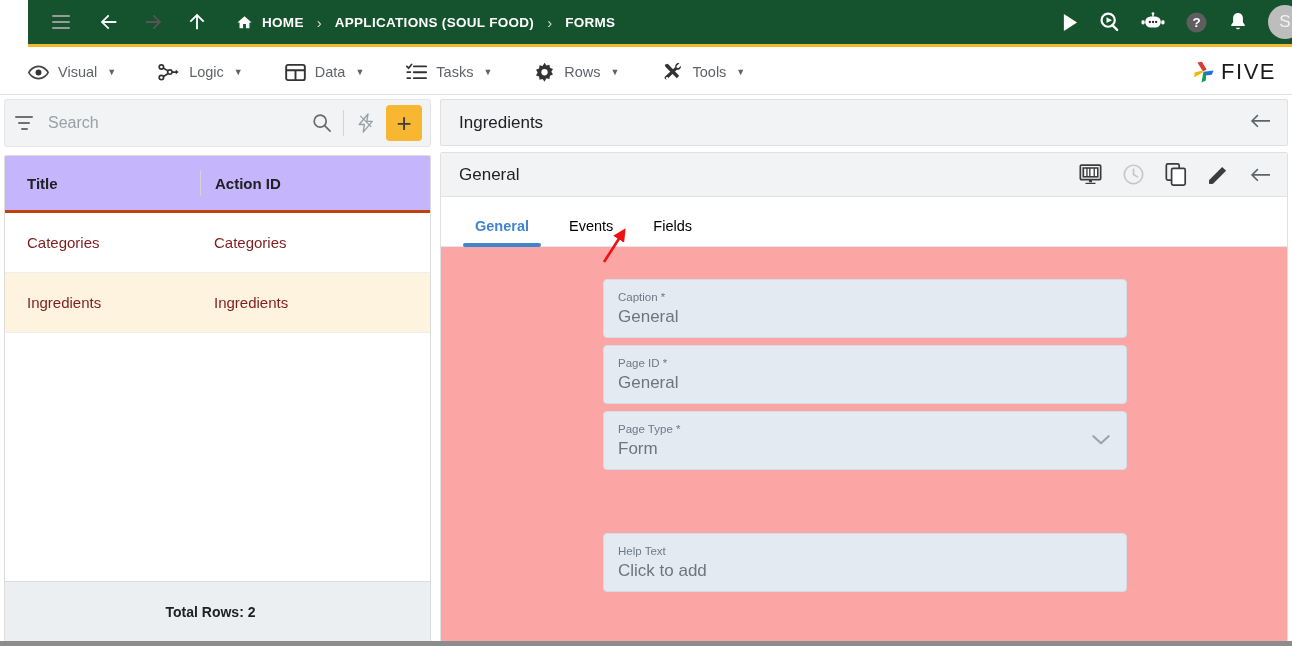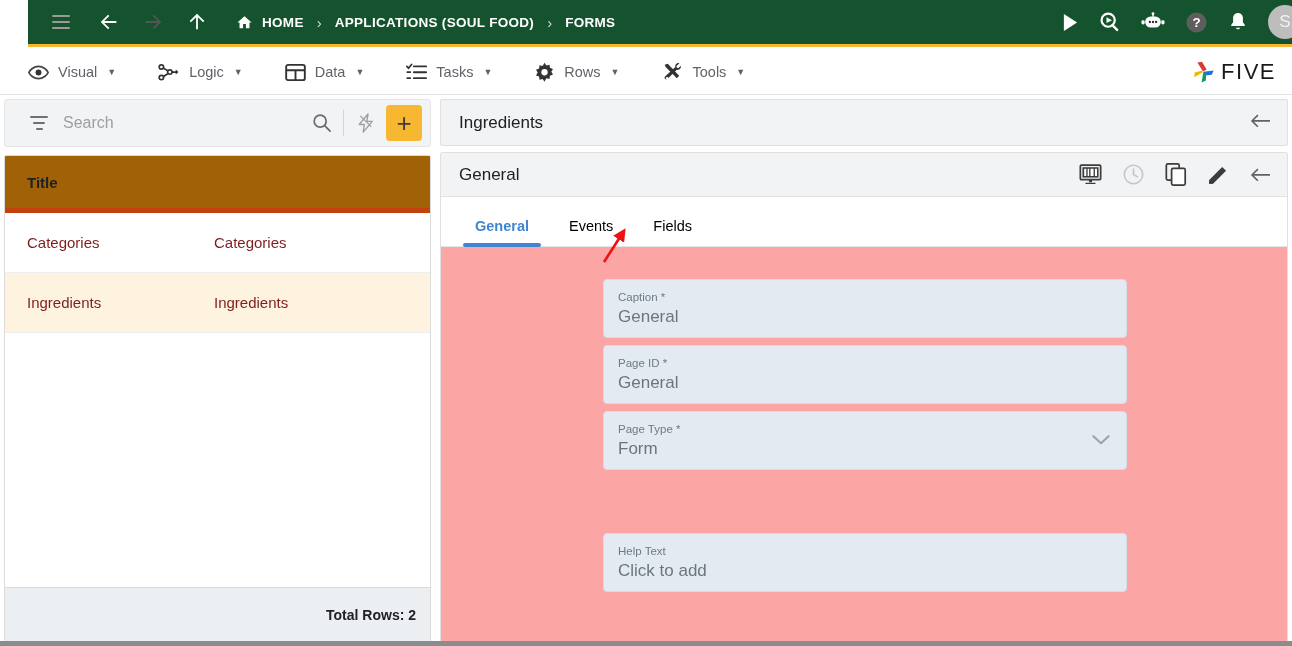--- a/index.html
+++ b/index.html
@@ -66,7 +66,7 @@
   .search-card {
     position:absolute; left:0; top:0; width:427px; height:48px;
     background:#f1f3f4; border:1px solid #e6e6e6; border-radius:3px;
-    display:flex; align-items:center; padding:0 8px 0 24px;
+    display:flex; align-items:center; padding:0 8px 0 9px;
   }
   .filter-icon { width:20px; height:14px; display:flex; flex-direction:column; justify-content:space-between; align-items:center; }
   .filter-icon i { display:block; height:2px; background:#707070; border-radius:1px; }

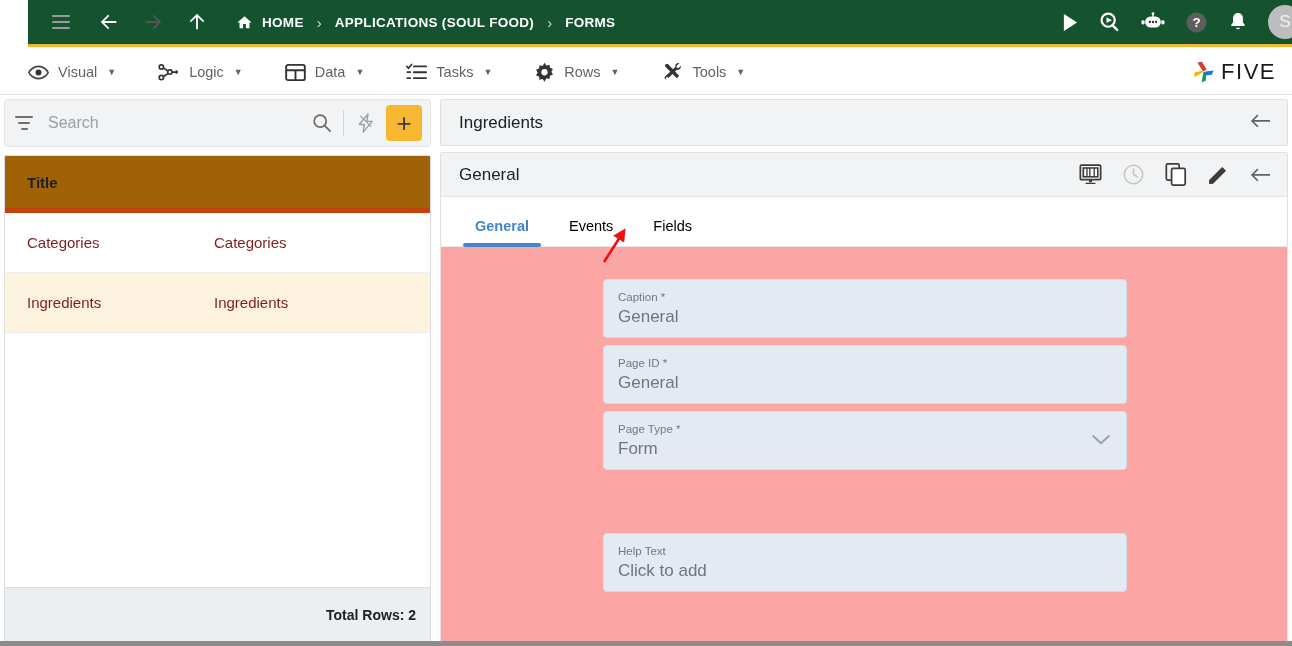--- a/index.html
+++ b/index.html
@@ -93,8 +93,8 @@
     display:flex; flex-direction:column; overflow:hidden;
   }
   .grid-head {
-    height:57px; background:#a16207; display:flex; align-items:center;
-    border-bottom:5px solid #c2410c; flex:none;
+    height:57px; background:#c4b5fd; display:flex; align-items:center;
+    border-bottom:3px solid #c2410c; flex:none;
   }
   .gh-cell {
     font-size:15px; font-weight:bold; color:#202124;

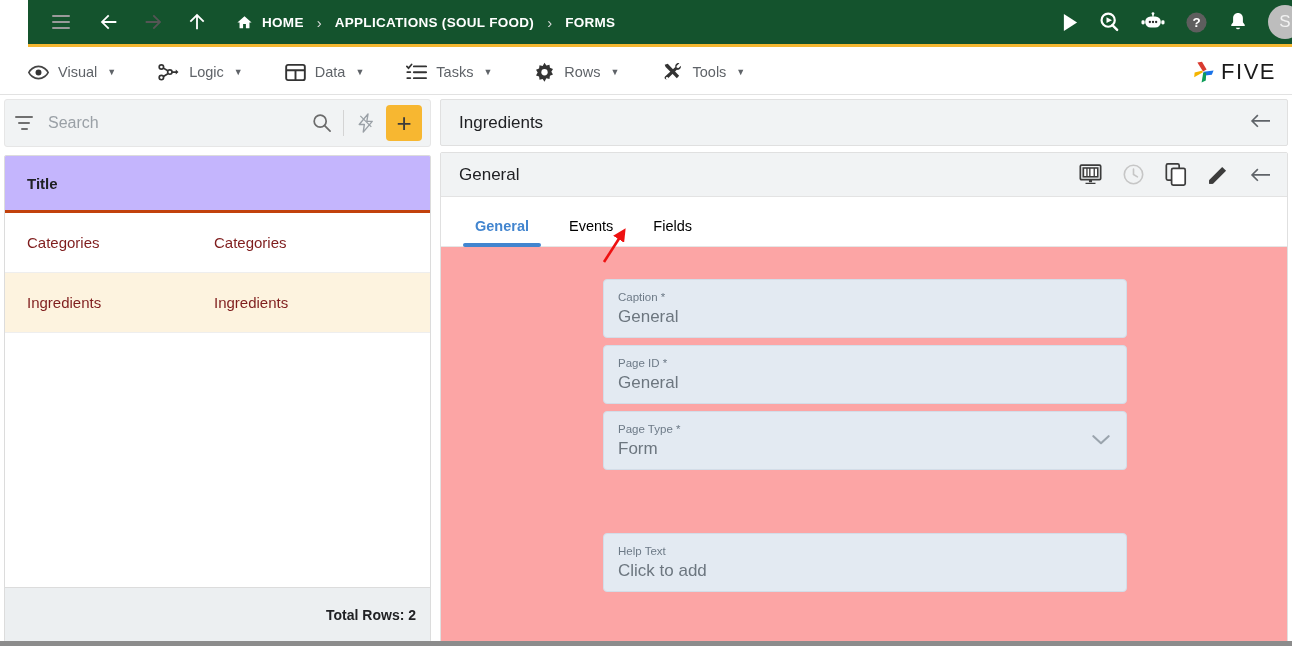--- a/index.html
+++ b/index.html
@@ -366,6 +366,7 @@
     <div class="grid-card">
       <div class="grid-head">
         <div class="gh-cell c1">Title</div>
+        <div class="gh-cell c2">Action ID</div>
       </div>
       <div class="grid-body">
         <div class="grid-row">

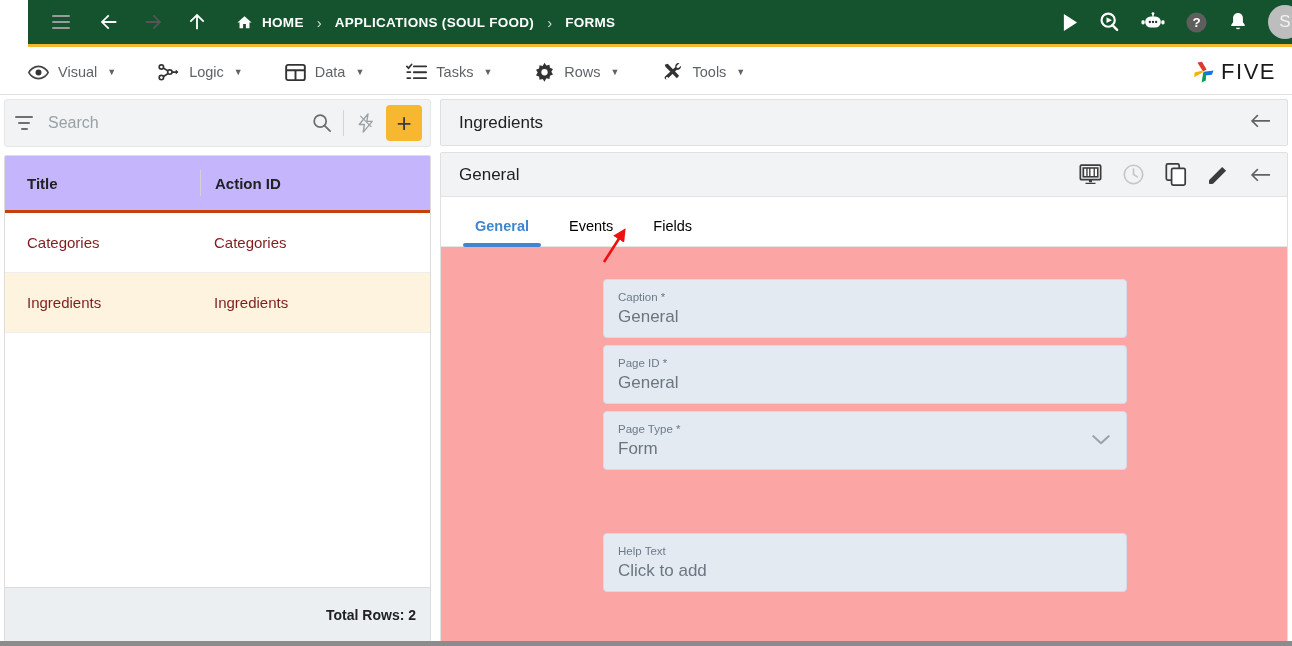--- a/index.html
+++ b/index.html
@@ -112,8 +112,8 @@
   .gr-cell.c1 { width:195px; padding-left:22px; }
   .gr-cell.c2 { flex:1; padding-left:14px; }
   .grid-foot {
-    height:54px; background:#eceff1; border-top:1px solid #dcdcdc;
-    display:flex; align-items:center; justify-content:flex-end;
+    height:60px; background:#eceff1; border-top:1px solid #dcdcdc;
+    display:flex; align-items:center; justify-content:center;
     padding-right:14px; font-size:14px; font-weight:bold; color:#202124;
     flex:none;
   }

